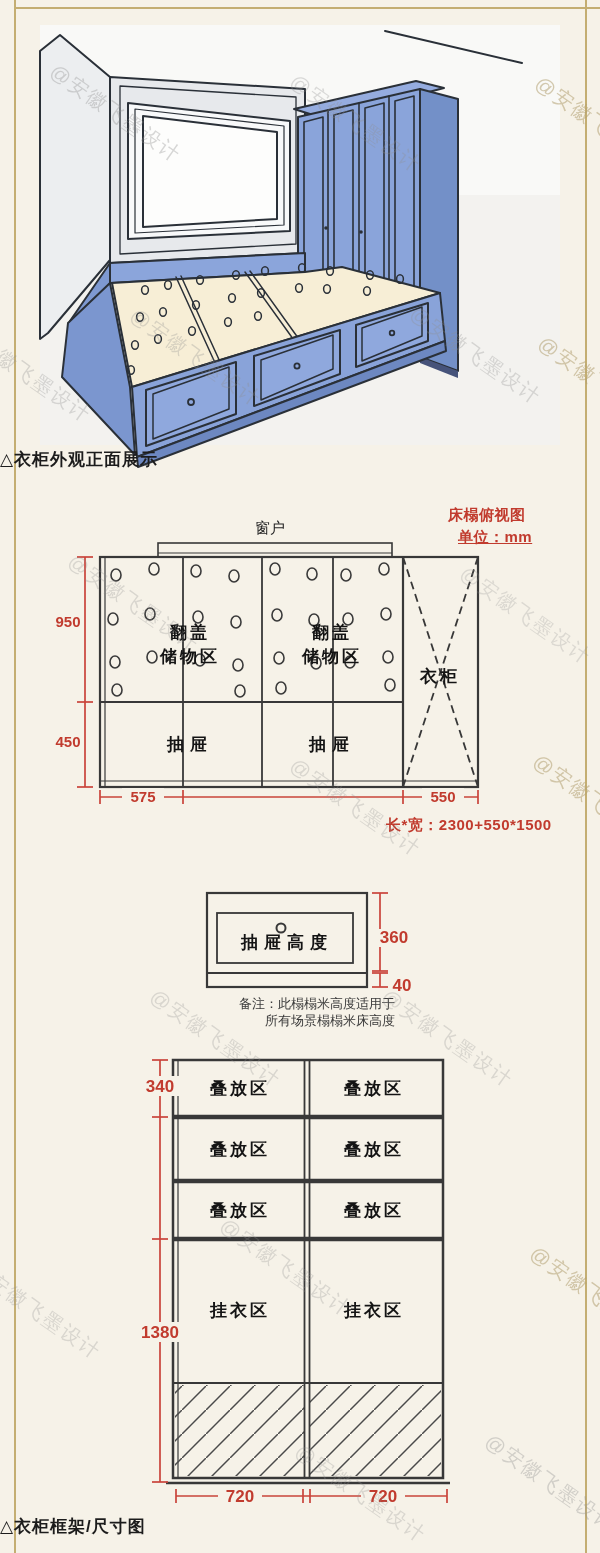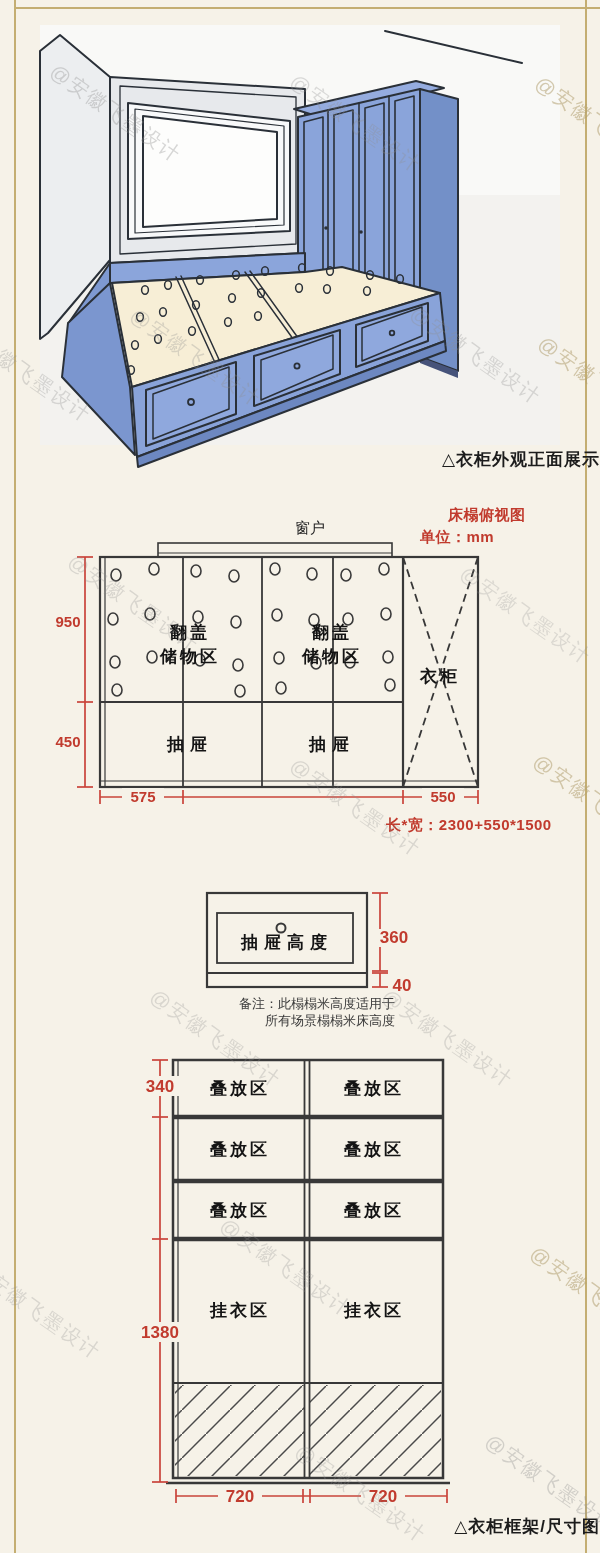--- a/index.html
+++ b/index.html
@@ -8,7 +8,7 @@
   .abs{position:absolute;}
   .gold{position:absolute;background:#c4ae72;}
   .cap{position:absolute;font-size:17px;font-weight:600;color:#1c1c1c;letter-spacing:1px;}
-  .center{text-align:right;}
+  .center{text-align:left;}
   .redtxt{position:absolute;color:#c13b2e;font-weight:bold;font-size:15px;letter-spacing:.5px;}
   .blacktxt{position:absolute;color:#252525;font-weight:400;font-size:15px;}
   .note{position:absolute;color:#3a3a3a;font-size:13px;line-height:17px;text-align:right;}

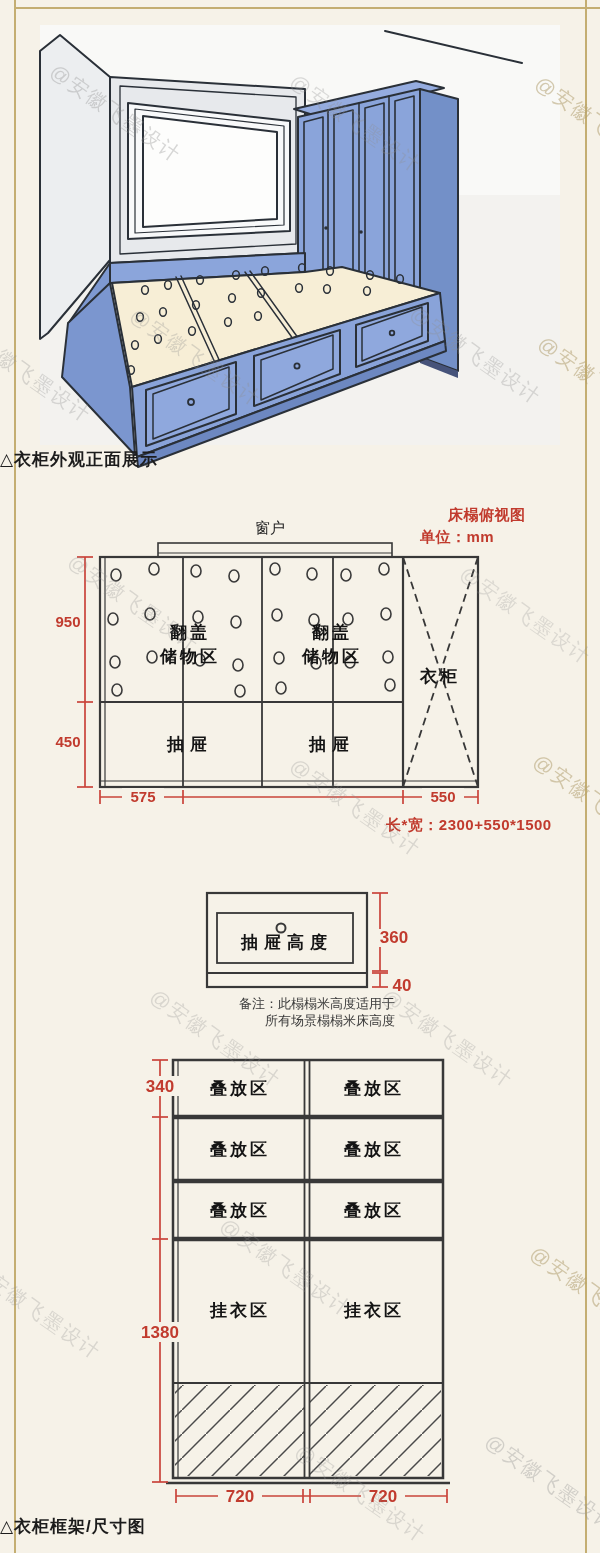--- a/index.html
+++ b/index.html
@@ -121,7 +121,7 @@
   <div class="cap center" style="left:0;top:448px;width:600px;">△衣柜外观正面展示</div>
 
   <div class="redtxt" style="left:448px;top:506px;">床榻俯视图</div>
-  <div class="redtxt" style="left:420px;top:528px;">单位：mm</div>
+  <div class="redtxt" style="left:458px;top:528px;text-decoration:underline;">单位：mm</div>
   <div class="blacktxt center" style="left:255px;top:519px;width:70px;">窗户</div>
 
   <svg class="abs" style="left:50px;top:505px;" width="500" height="340" viewBox="0 0 500 340">

